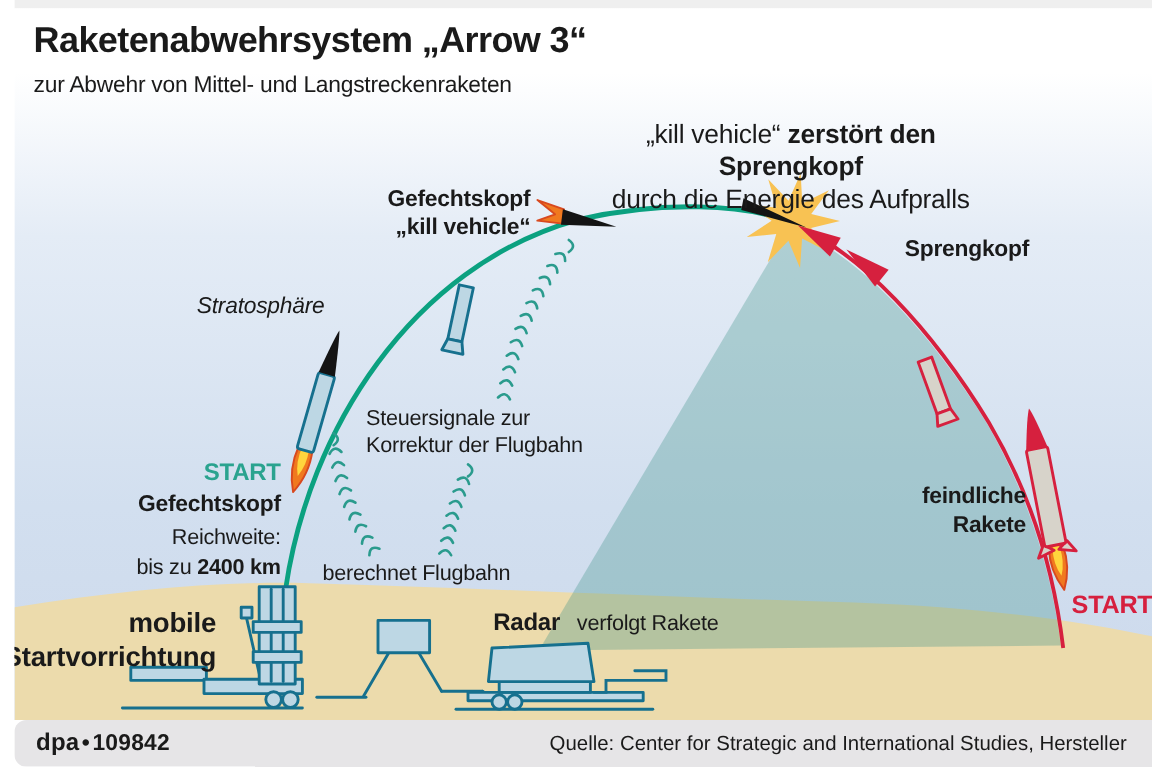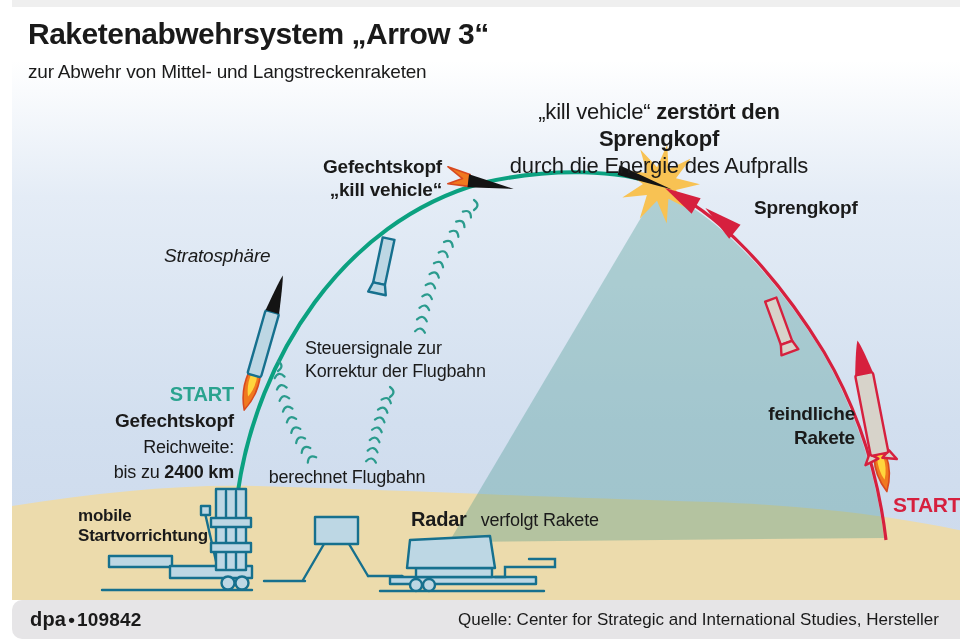--- a/index.html
+++ b/index.html
@@ -26,7 +26,7 @@
   .startblock{right:738px;top:380px;text-align:right;font-size:18px;line-height:1.4;}
   .startblock .start{color:var(--teal-text);font-weight:bold;font-size:20px;}
   .startblock .rocketname{font-weight:bold;font-size:19px;}
-  .mobileblock{right:764px;top:506px;font-size:17px;font-weight:bold;line-height:1.2;}
+  .mobileblock{right:792px;top:506px;text-align:right;font-size:23px;font-weight:bold;line-height:1.2;}
   .steuersignale{left:293px;top:337px;font-size:18px;line-height:1.25;}
   .kontrollblock{left:240px;top:466px;width:190px;text-align:center;font-size:18px;line-height:1.3;}
   .kontrollblock .kz{font-weight:bold;font-size:19px;}

